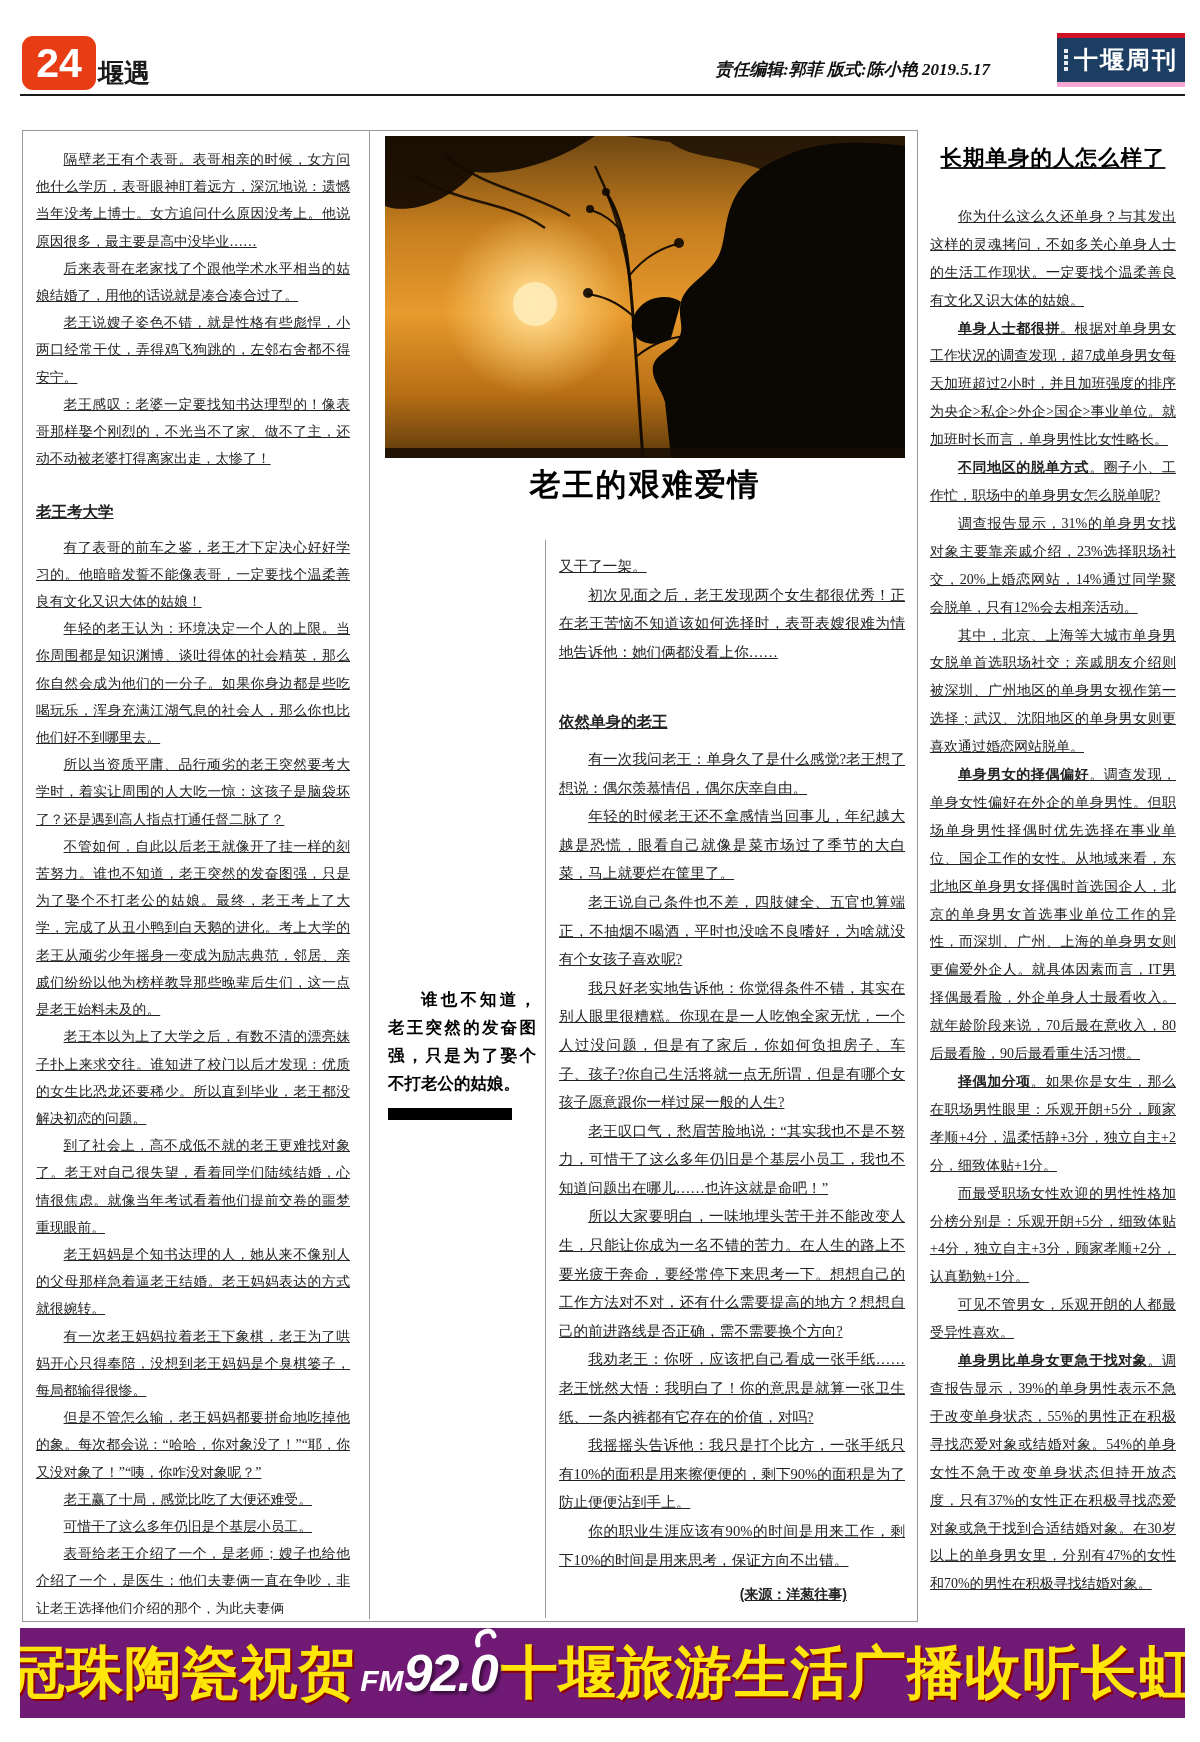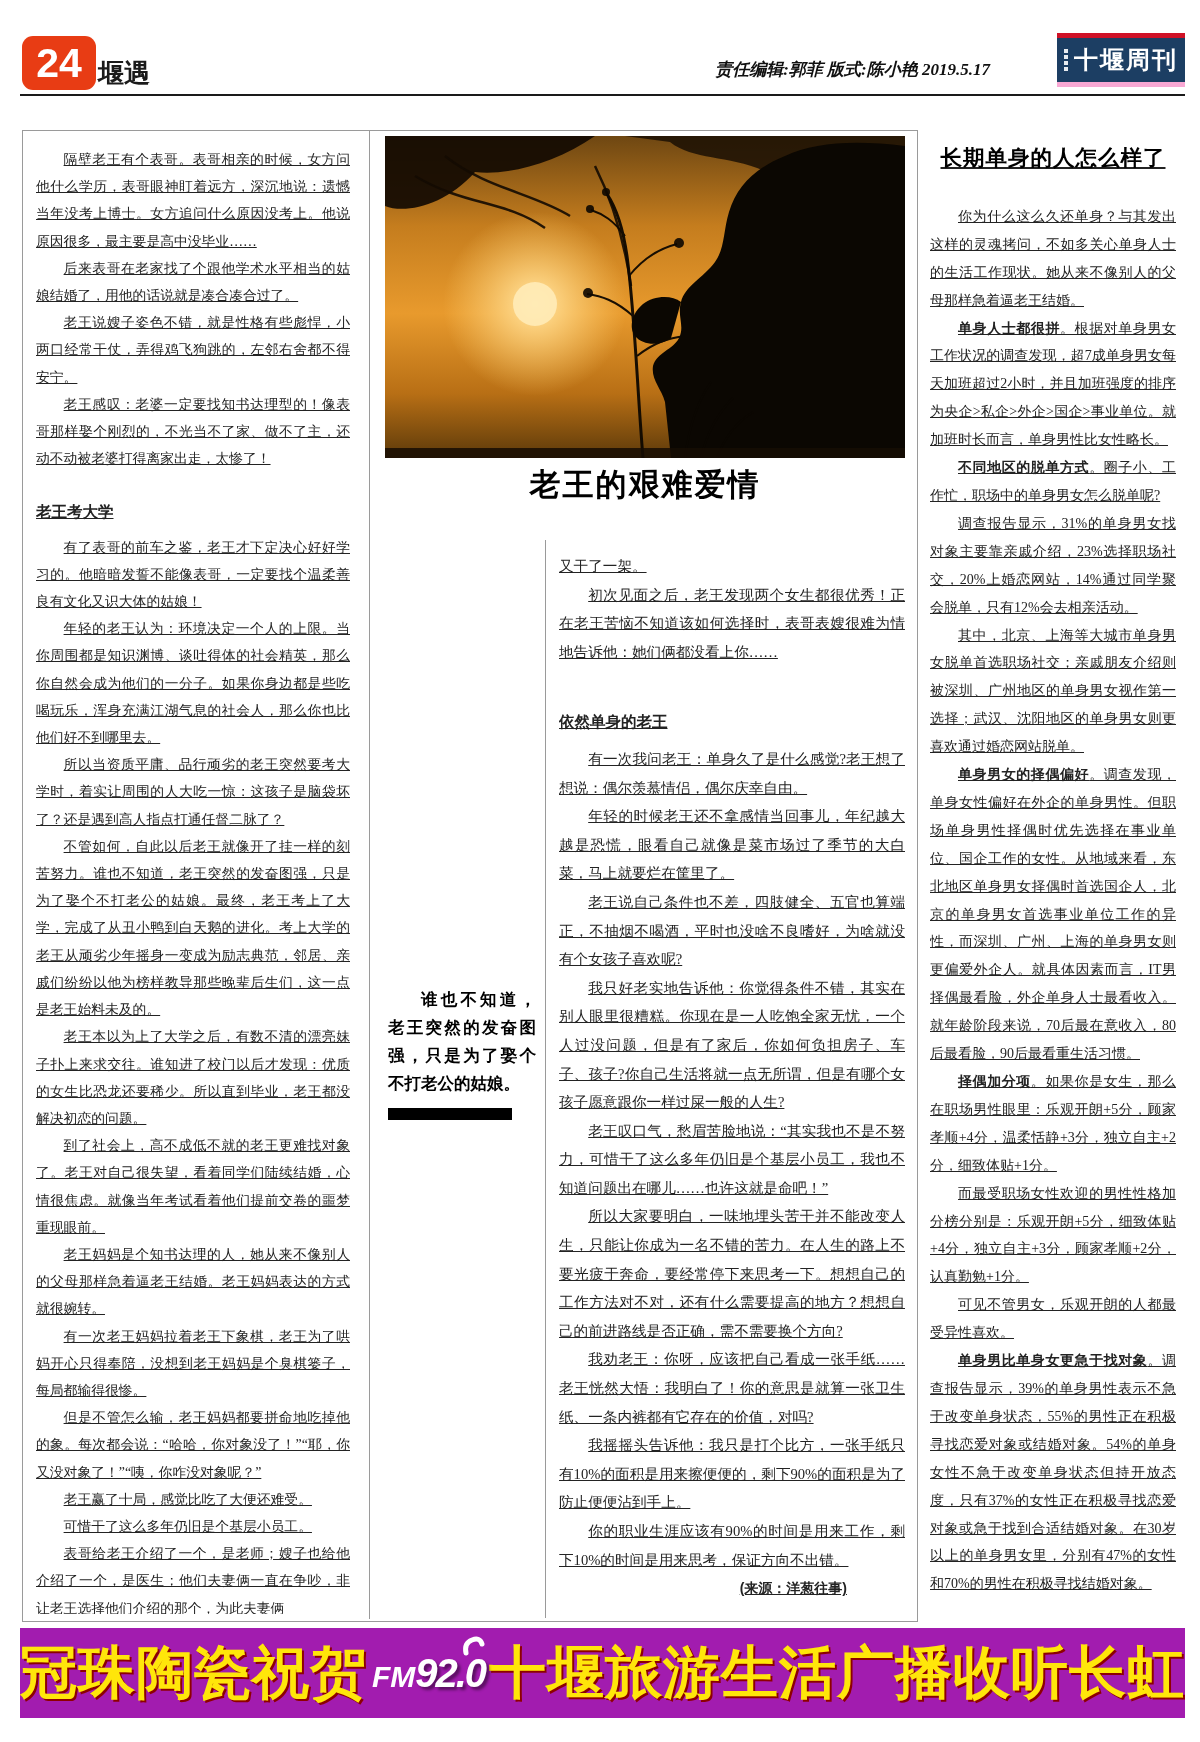--- a/index.html
+++ b/index.html
@@ -190,7 +190,7 @@
   <div class="col right-col">
     <div class="right-title">长期单身的人怎么样了</div>
     <div>
-        <p>你为什么这么久还单身？与其发出这样的灵魂拷问，不如多关心单身人士的生活工作现状。她从来不像别人的父母那样急着逼老王结婚。</p>
+        <p>你为什么这么久还单身？与其发出这样的灵魂拷问，不如多关心单身人士的生活工作现状。一定要找个温柔善良有文化又识大体的姑娘。</p>
         <p><b>单身人士都很拼</b>。根据对单身男女工作状况的调查发现，超7成单身男女每天加班超过2小时，并且加班强度的排序为央企&gt;私企&gt;外企&gt;国企&gt;事业单位。就加班时长而言，单身男性比女性略长。</p>
         <p><b>不同地区的脱单方式</b>。圈子小、工作忙，职场中的单身男女怎么脱单呢?</p>
         <p>调查报告显示，31%的单身男女找对象主要靠亲戚介绍，23%选择职场社交，20%上婚恋网站，14%通过同学聚会脱单，只有12%会去相亲活动。</p>

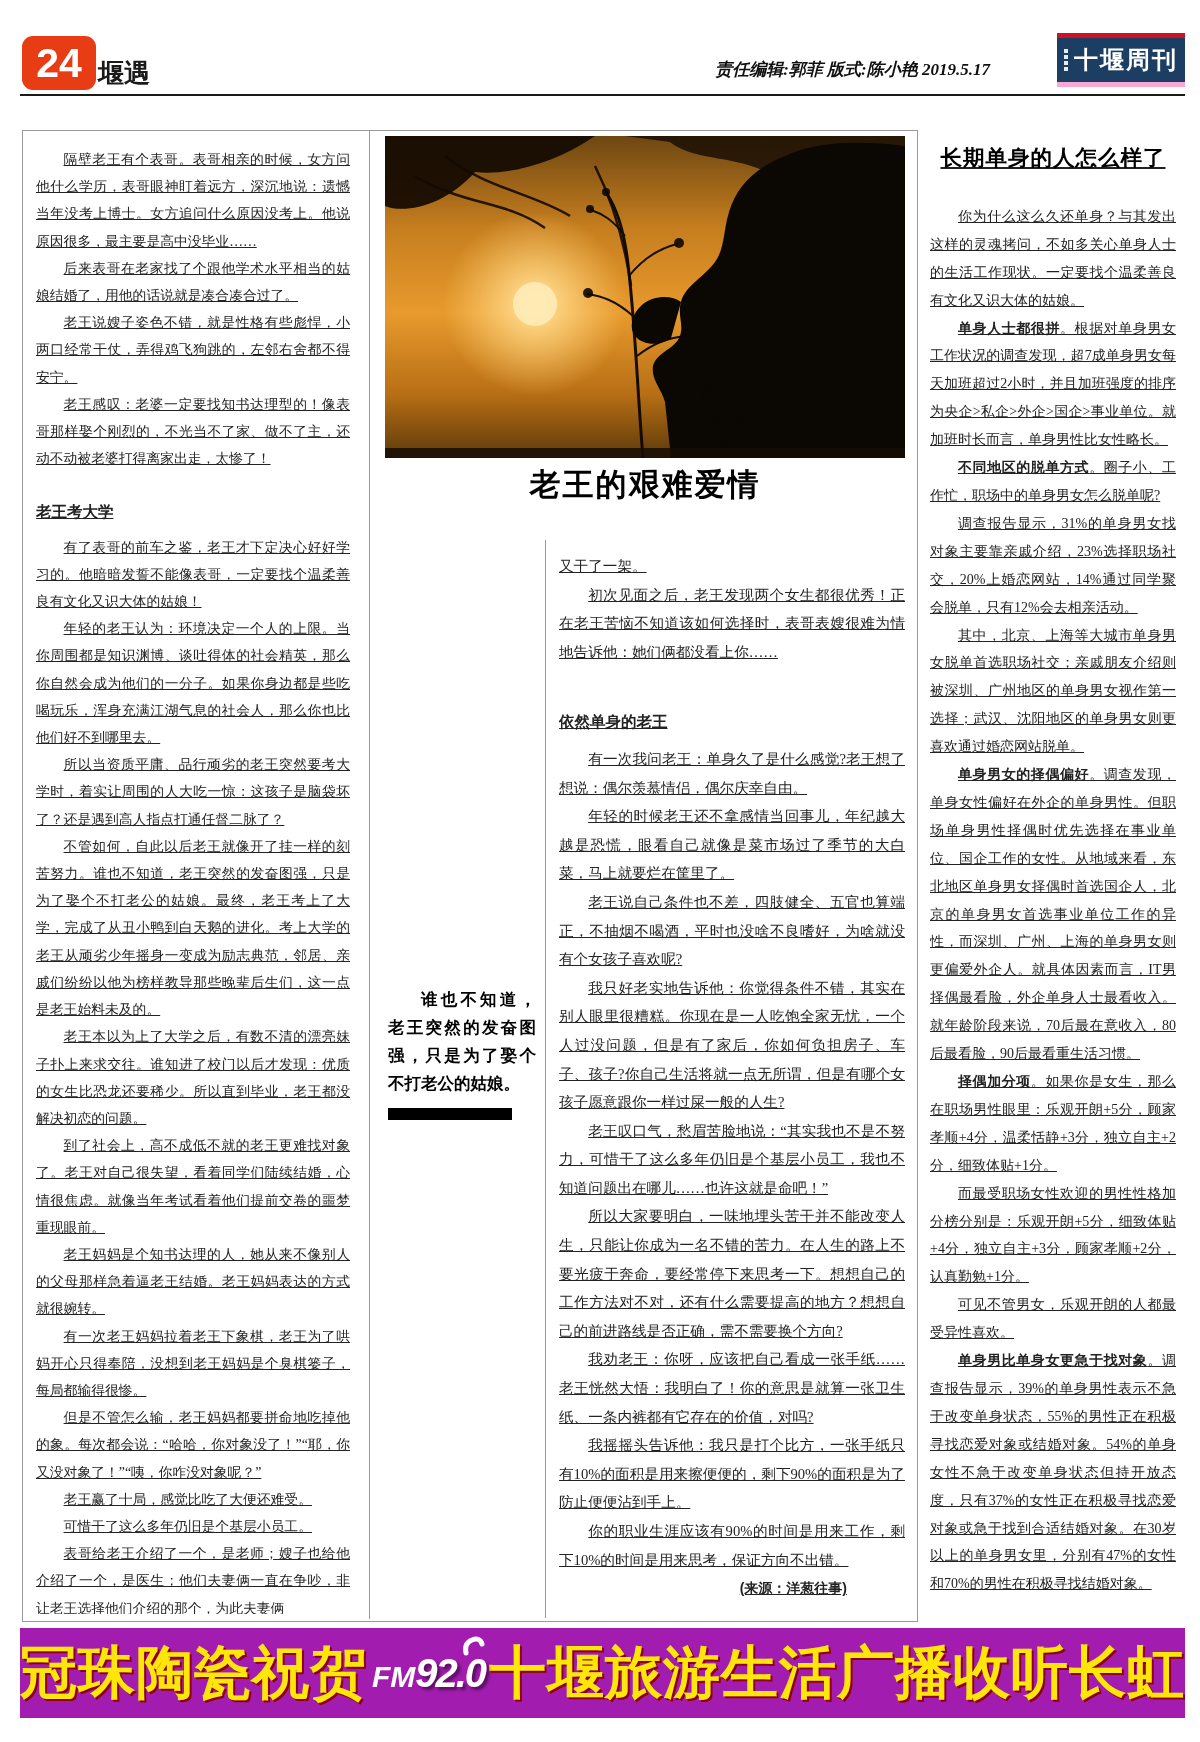--- a/index.html
+++ b/index.html
@@ -37,7 +37,7 @@
   .left-col .subhead:first-child,.mid-col .subhead:first-child{margin-top:0;}
   .col b{font-family:"Liberation Sans",sans-serif;font-weight:bold;}
   p.source{text-align:right;padding-right:58px;font-weight:bold;font-family:"Liberation Sans",sans-serif;
-           font-size:14px;margin-top:0;}
+           font-size:14px;margin-top:6px;}
   
   .feature-title{position:absolute;left:385px;top:464px;width:520px;text-align:center;
                  font-weight:bold;font-size:31px;letter-spacing:2px;color:#000;}

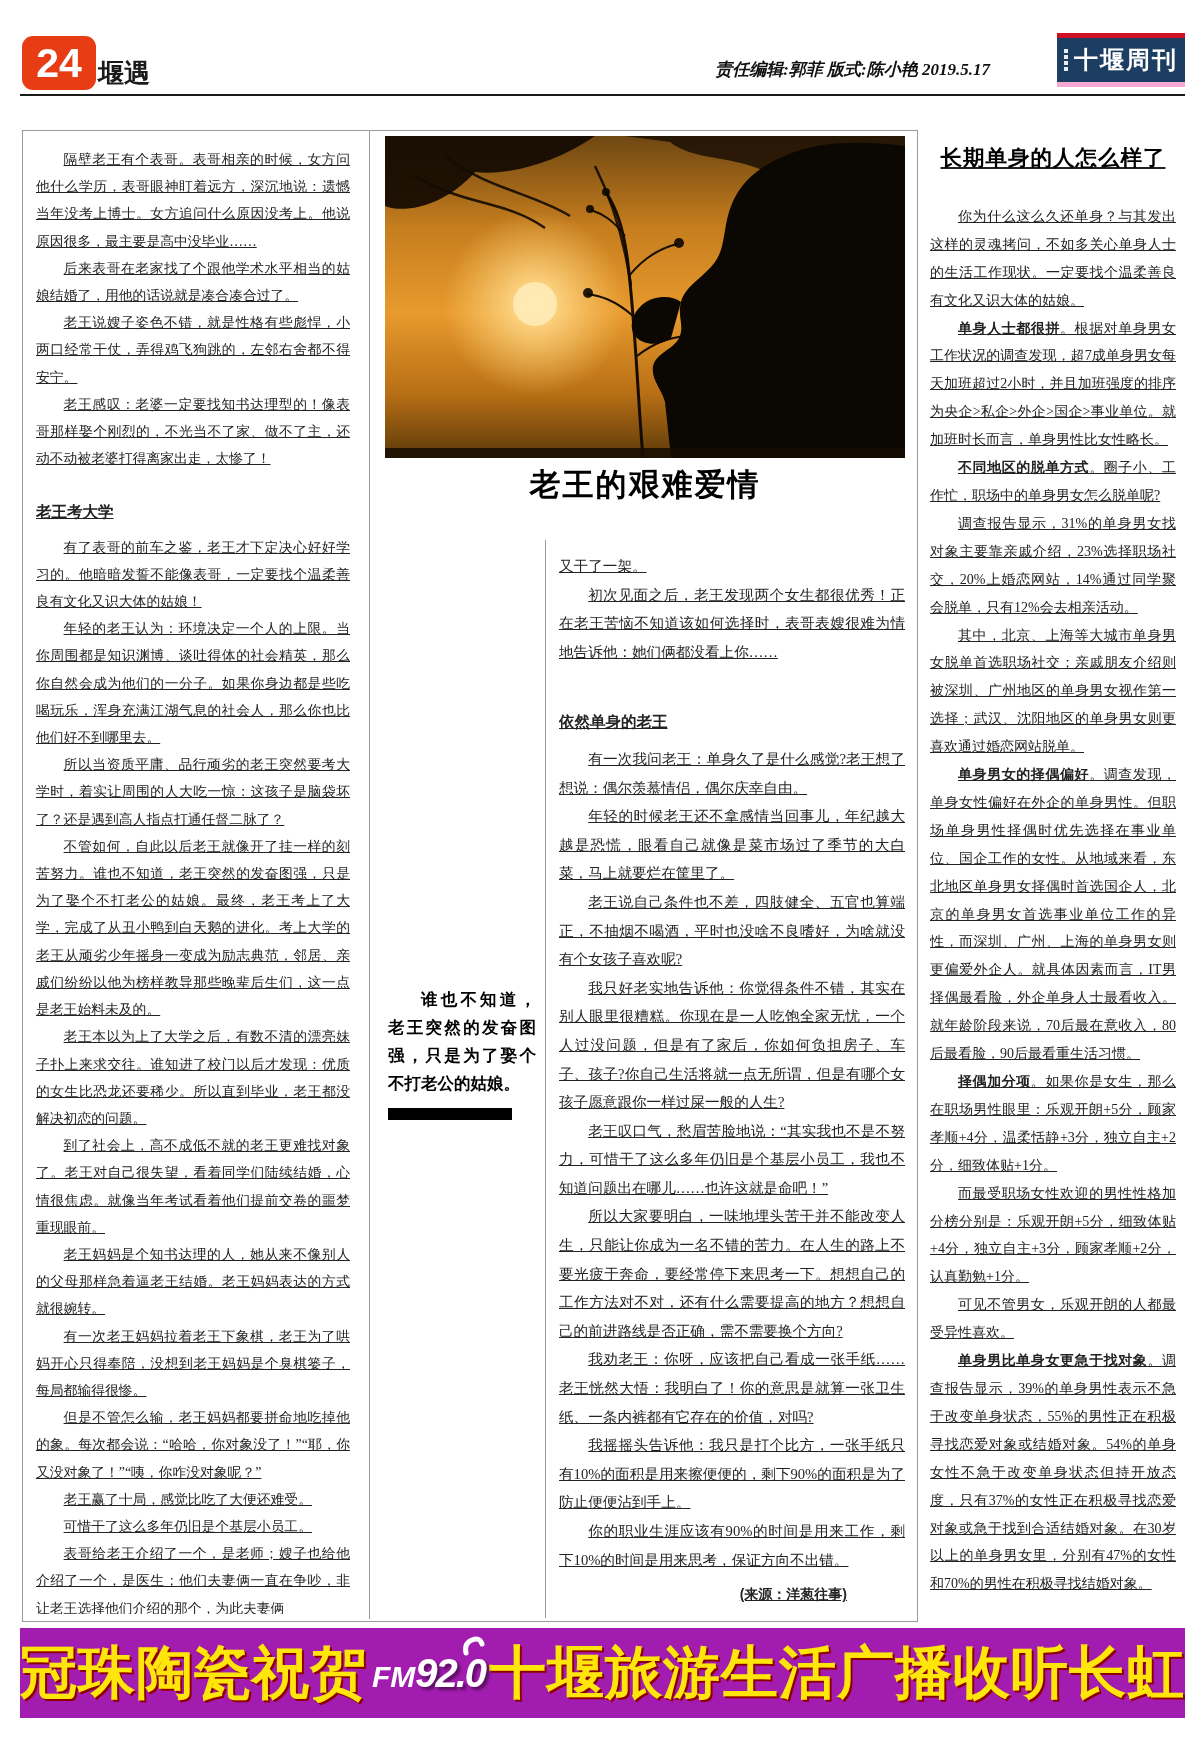--- a/index.html
+++ b/index.html
@@ -51,7 +51,7 @@
   
   .photo{position:absolute;left:385px;top:136px;width:520px;height:322px;}
   
-  .banner{position:absolute;left:20px;top:1628px;width:1165px;height:90px;background:#a21caf;
+  .banner{position:absolute;left:20px;top:1628px;width:1165px;height:90px;background:#701a75;
           display:flex;align-items:center;justify-content:center;overflow:hidden;}
   .banner .cjk{color:#ffe60a;font-weight:bold;font-size:57px;letter-spacing:1px;
                font-family:"Liberation Serif",serif;text-shadow:2px 2px 0 #8d0000;white-space:nowrap;}

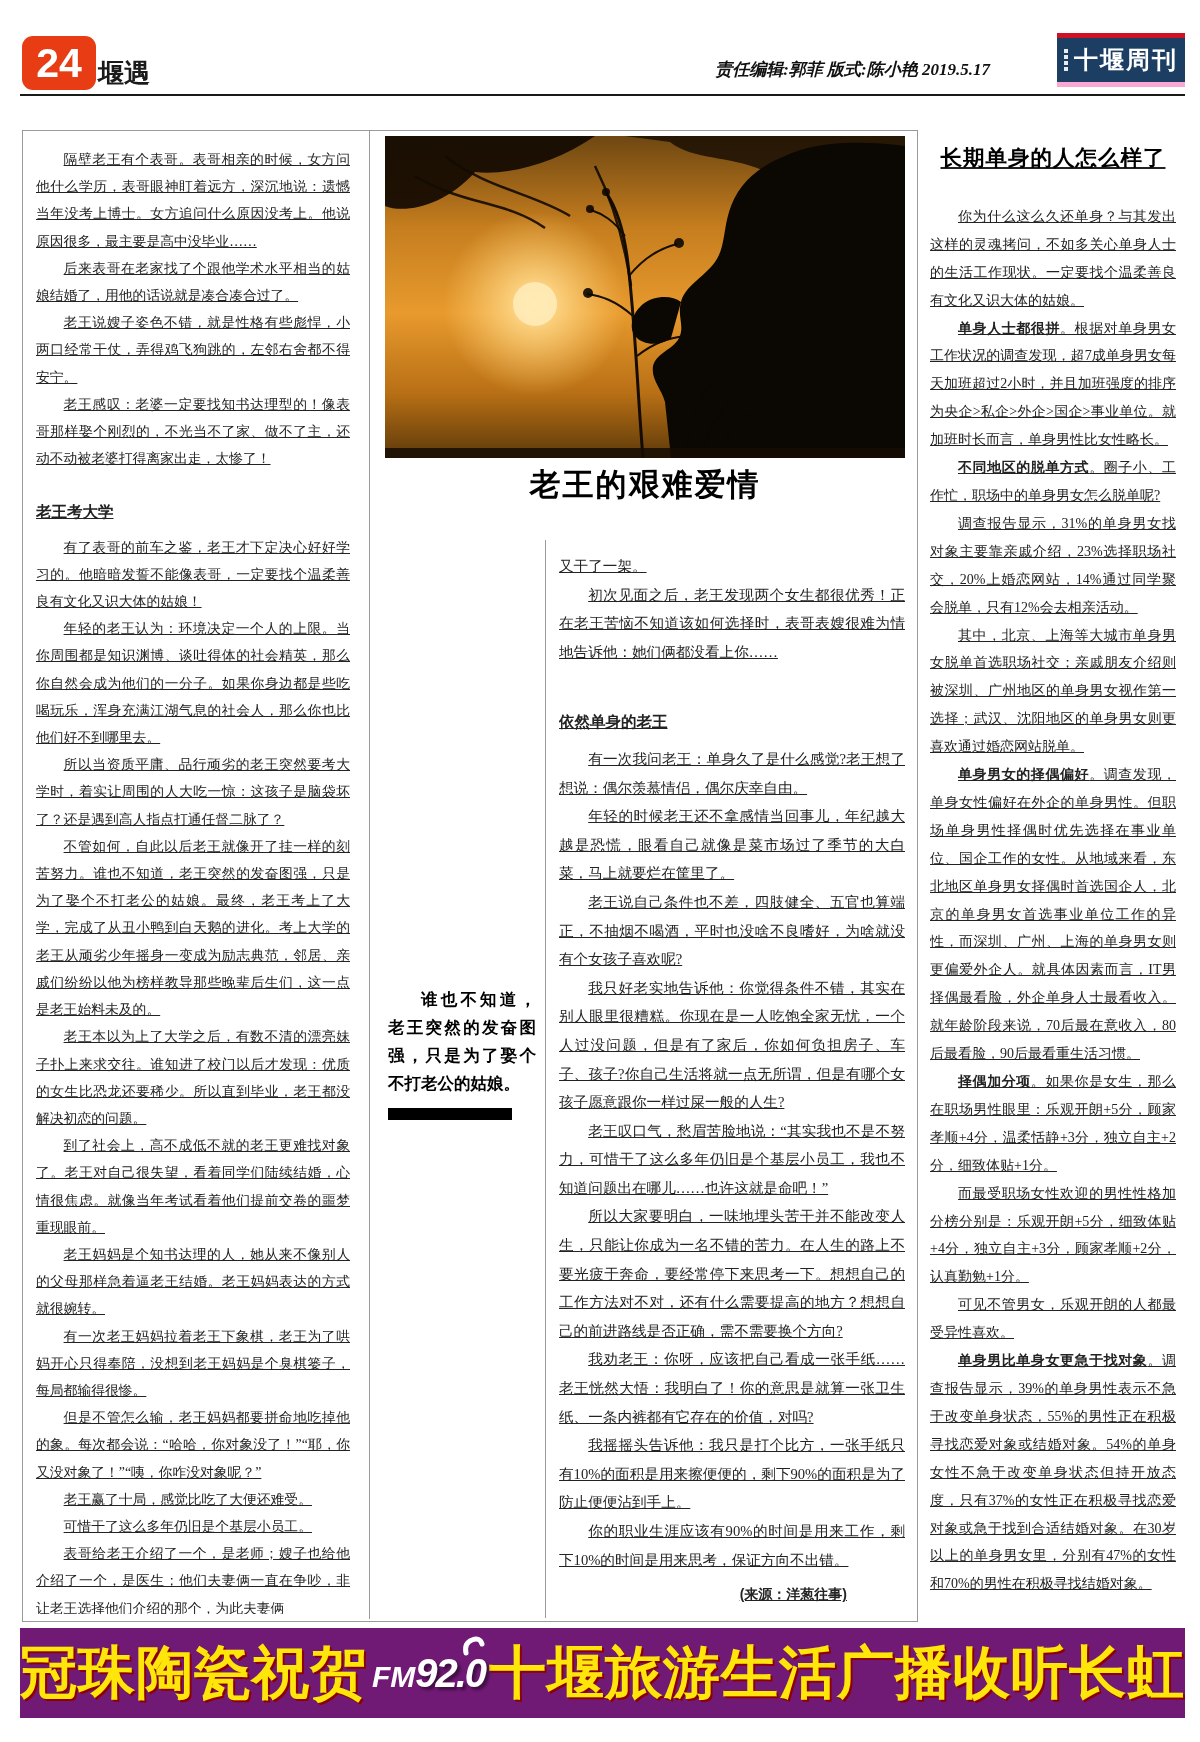--- a/index.html
+++ b/index.html
@@ -58,7 +58,7 @@
   .fm-group{display:flex;align-items:baseline;color:#fff;font-style:italic;font-weight:bold;
             font-family:"Liberation Sans",sans-serif;margin:0 4px;position:relative;}
   .fm-label{font-size:30px;letter-spacing:0;}
-  .fm-number{font-size:40px;letter-spacing:-2px;text-shadow:3px 3px 3px rgba(0,0,0,.45);}
+  .fm-number{font-size:52px;letter-spacing:-2px;text-shadow:3px 3px 3px rgba(0,0,0,.45);}
   .phone-glyph{position:absolute;right:-2px;top:-16px;}
 </style>
 </head>

